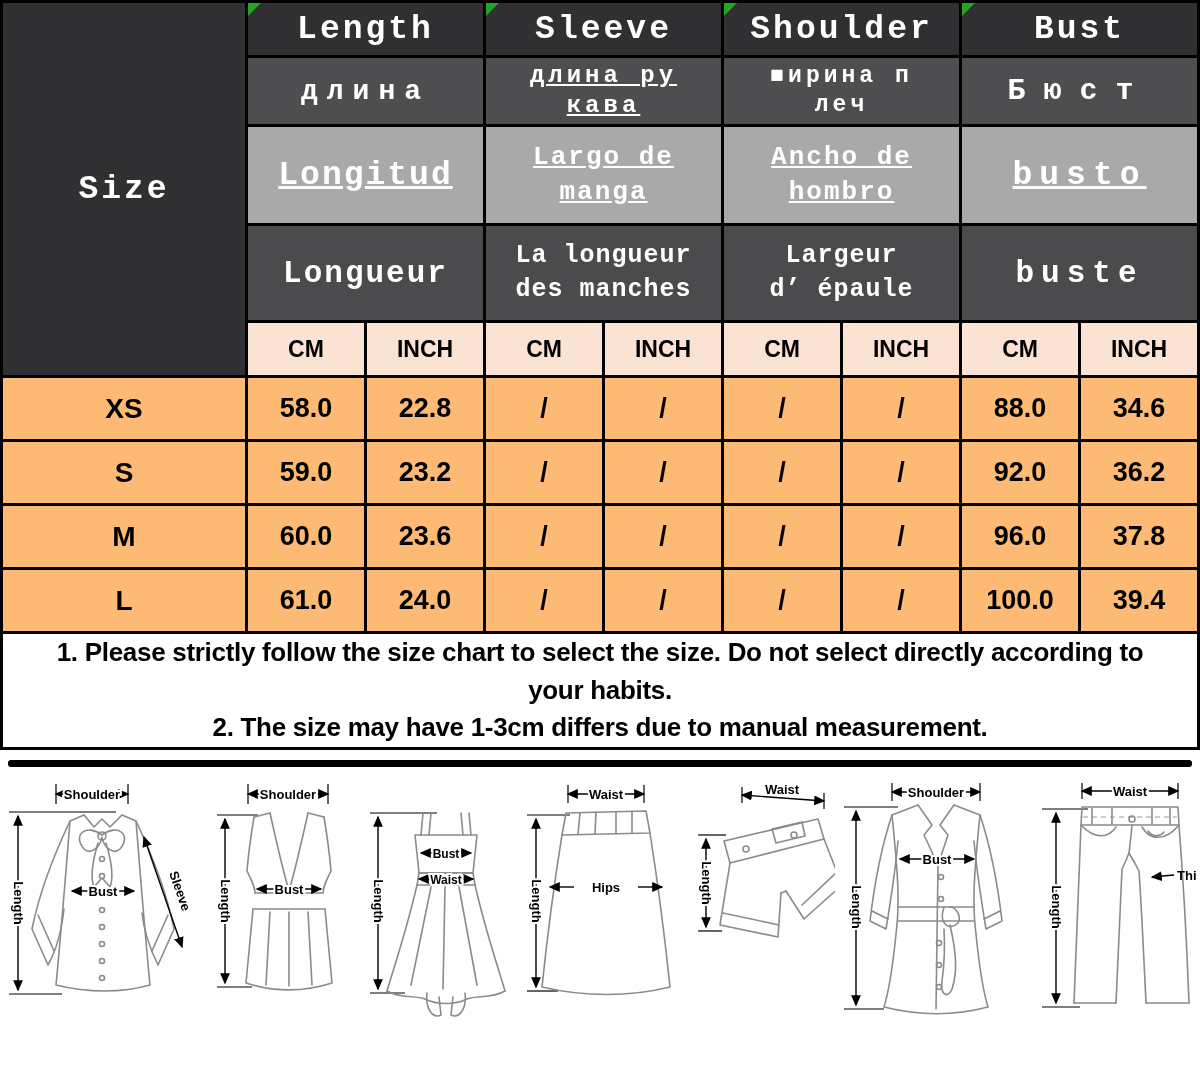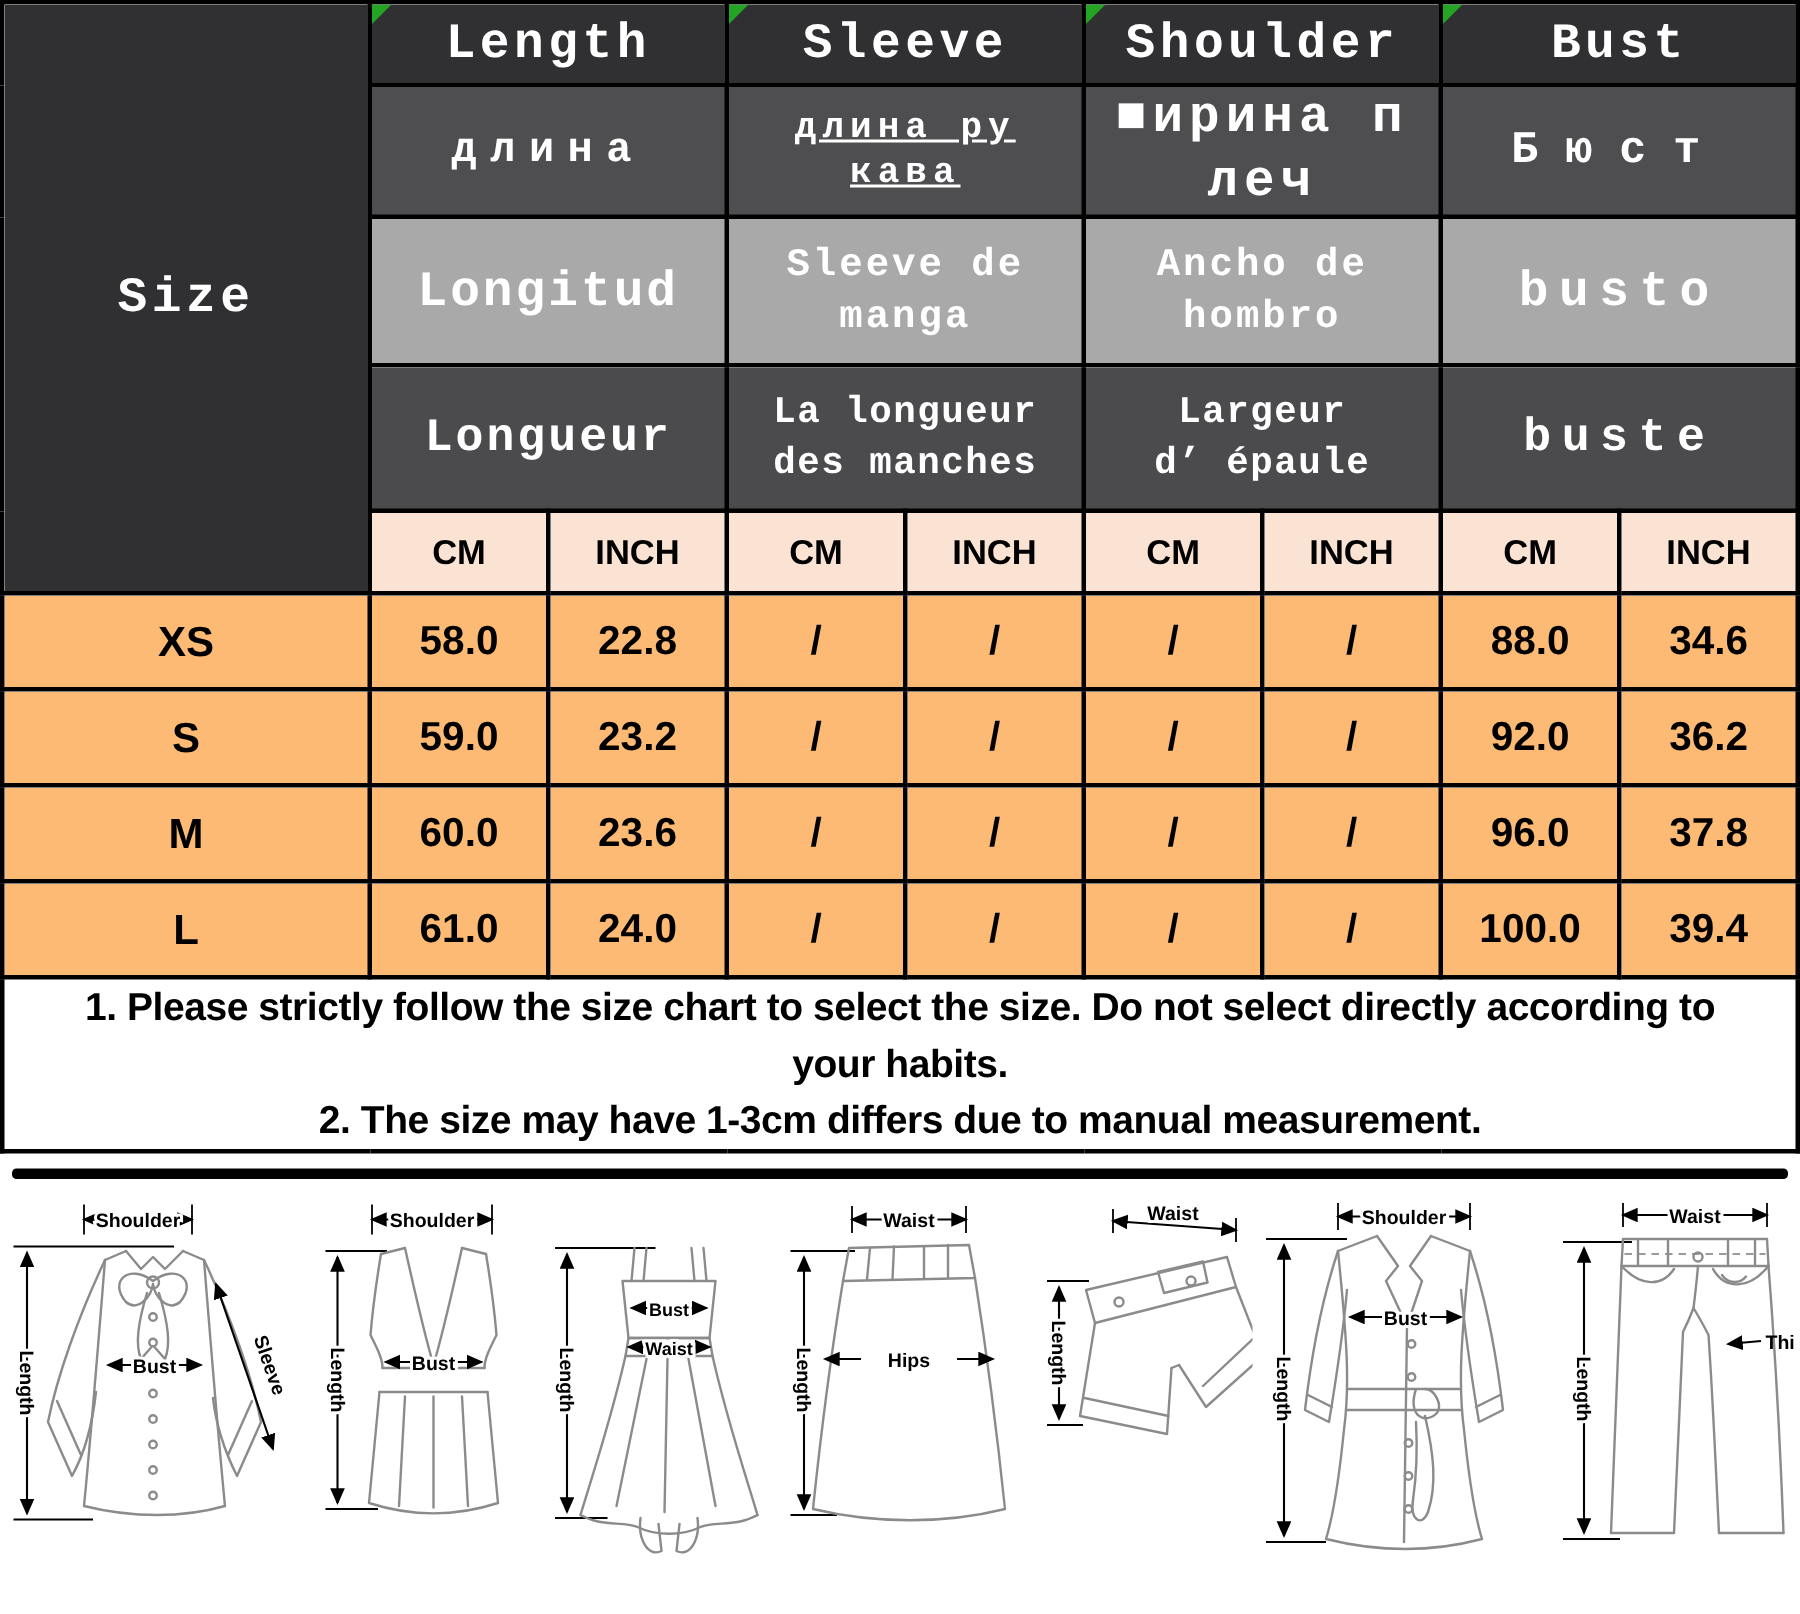--- a/index.html
+++ b/index.html
@@ -22,7 +22,7 @@
   .r-data td.sz{font-size:28px;}
   .ru-1{font-size:28px;letter-spacing:9px;}
   .ru-2{font-size:24px;letter-spacing:4px;line-height:1.25;text-decoration:underline;}
-  .ru-3{font-size:34px;letter-spacing:4px;line-height:1.25;}
+  .ru-3{font-size:23px;letter-spacing:4px;line-height:1.25;}
   .ru-4{font-size:30px;letter-spacing:18px;margin-top:24px;}
   .es-1{font-size:33px;letter-spacing:2px;}
   .es-2{font-size:26px;letter-spacing:2px;line-height:1.35;}

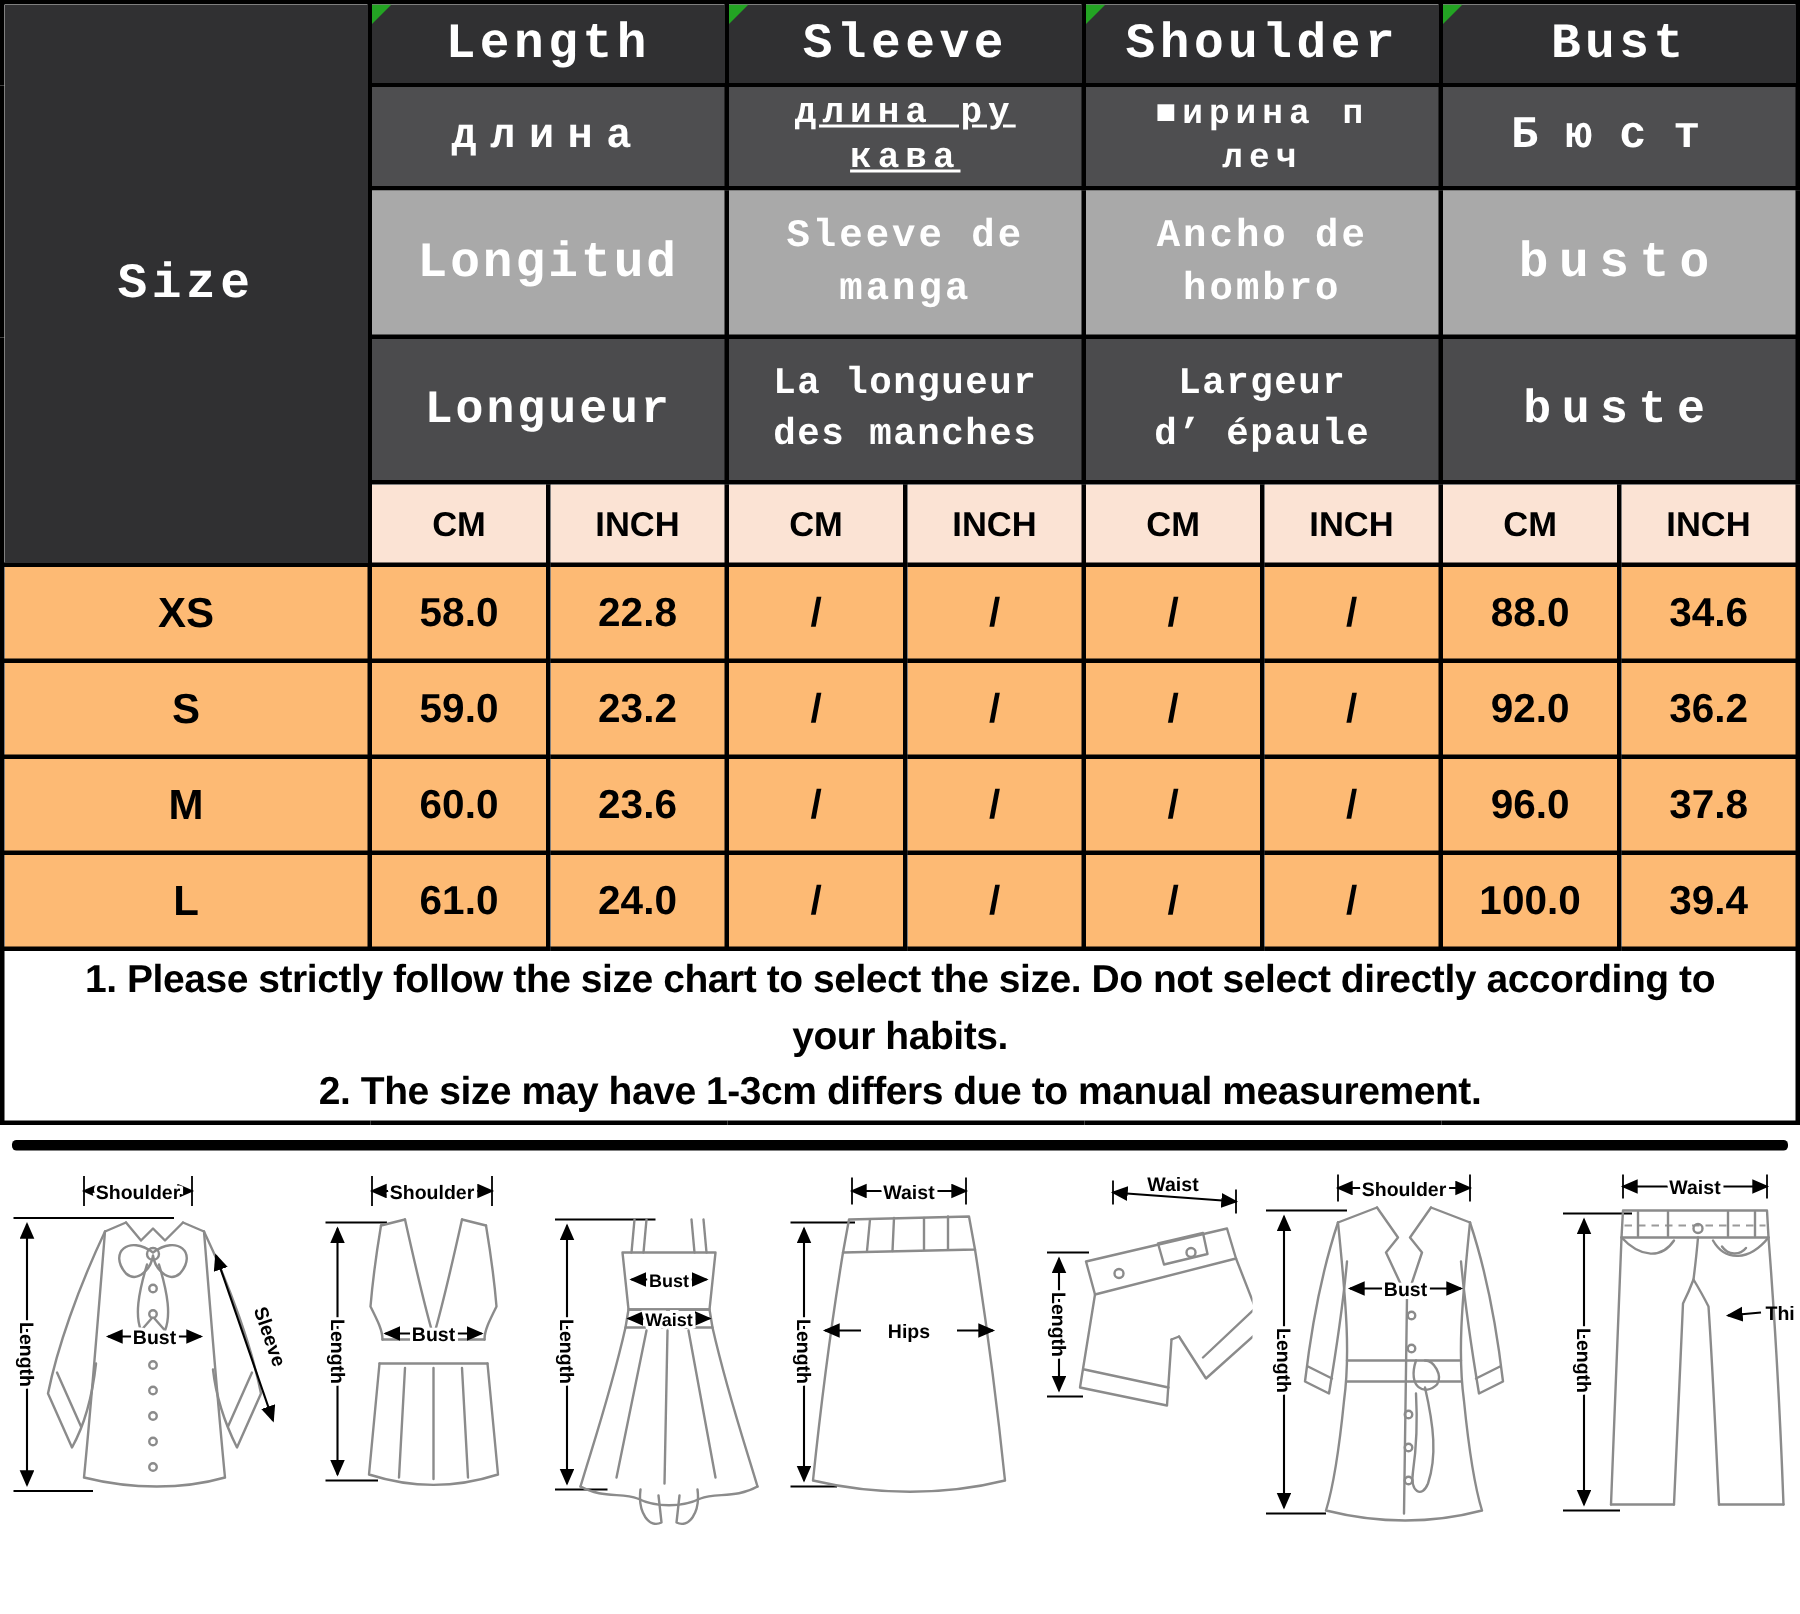--- a/index.html
+++ b/index.html
@@ -15,7 +15,7 @@
   .r-en td{height:52px;background:#303032;color:#fff;font-size:33px;font-weight:700;
         letter-spacing:3px;position:relative;}
   .r-ru td{height:66px;background:#4e4e50;color:#fff;font-weight:700;}
-  .r-es td{height:96px;background:#a9a9a9;color:#fff;font-weight:700;}
+  .r-es td{height:96px;background:#a9a9a9;color:#fff;font-weight:700;text-decoration:underline;}
   .r-fr td{height:94px;background:#4b4b4d;color:#fff;font-weight:700;}
   .r-unit td{height:52px;background:#fbe3d4;color:#000;font-size:23px;font-weight:700;}
   .r-data td{height:61px;background:#fdba74;color:#000;font-size:27px;font-weight:700;}

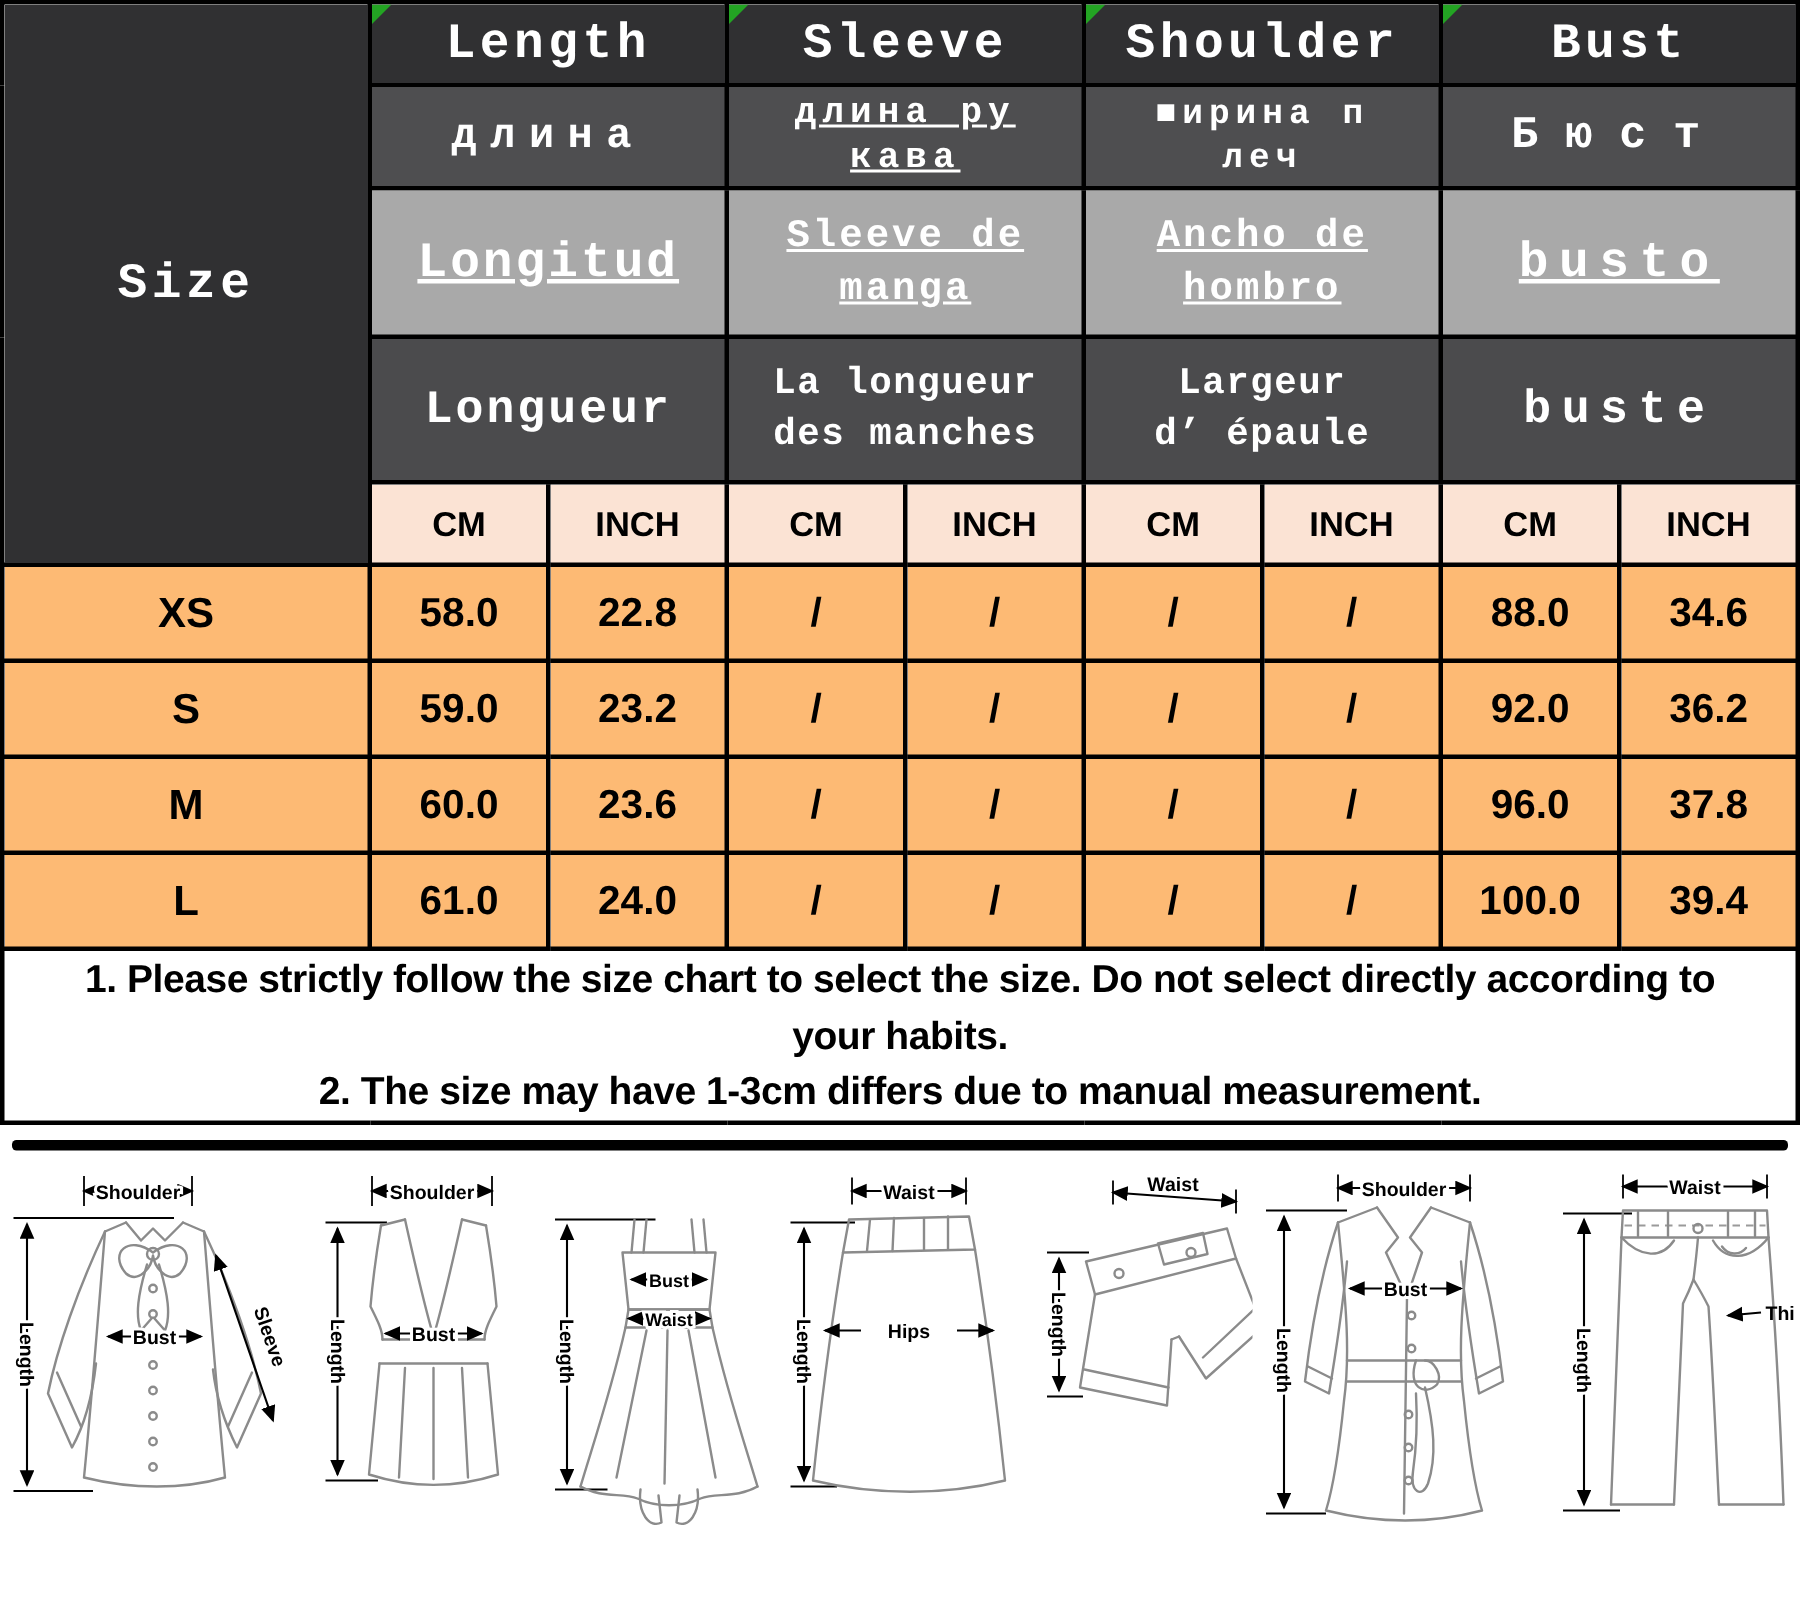--- a/index.html
+++ b/index.html
@@ -80,7 +80,7 @@
 
     <tr class="r-es">
       <td colspan="2" class="mono pre es-1">Longitud</td>
-      <td colspan="2" class="mono pre es-2">Sleeve de
+      <td colspan="2" class="mono pre es-2">Largo de
 manga</td>
       <td colspan="2" class="mono pre es-2">Ancho de
 hombro</td>

